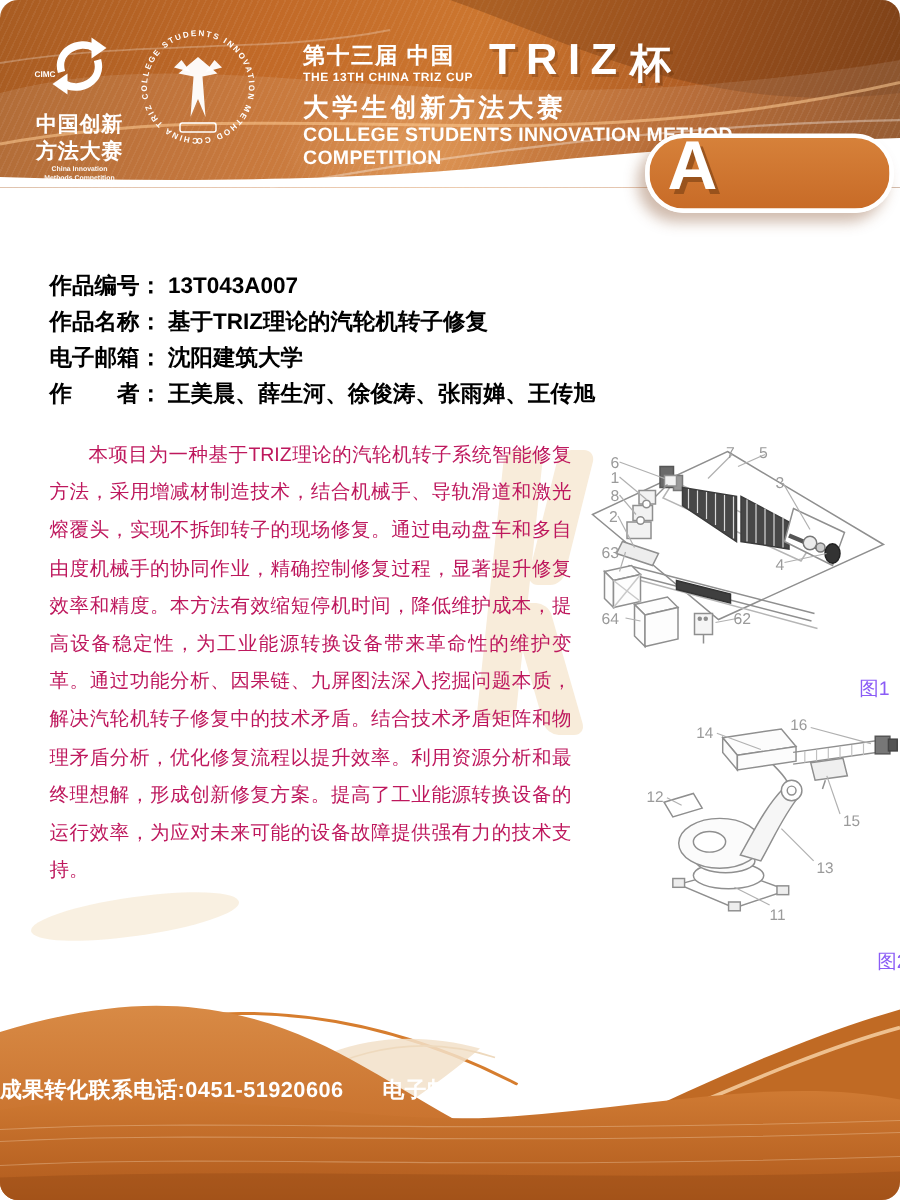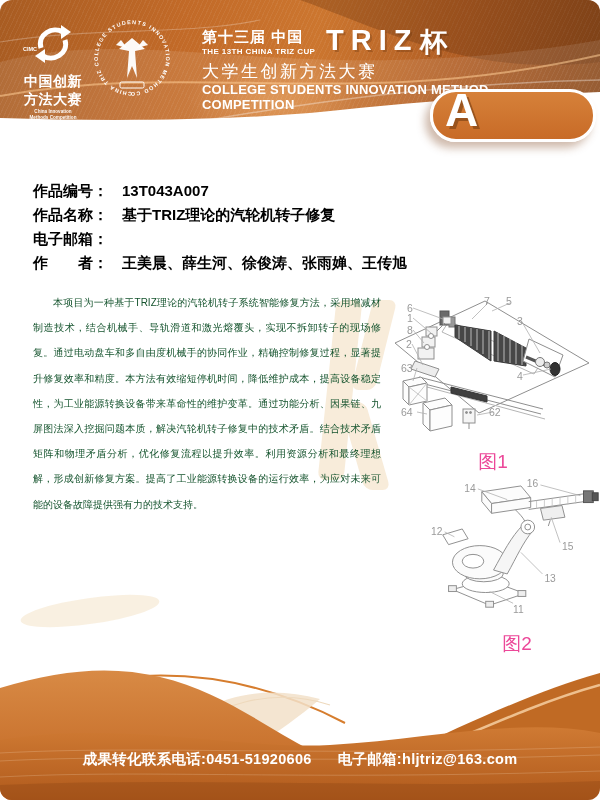--- a/index.html
+++ b/index.html
@@ -35,7 +35,7 @@
     position:absolute;left:218px;top:-2px;font-size:27px;font-weight:800;
     text-shadow:2px 2px 0 rgba(110,55,15,.45);
   }
-  .event-cn{position:absolute;left:0;top:34px;font-size:17px;font-weight:400;letter-spacing:2.5px;}
+  .event-cn{position:absolute;left:0;top:34px;font-size:17px;font-weight:700;letter-spacing:2.5px;}
   .event-en{position:absolute;left:0;top:56px;font-size:13px;font-weight:700;letter-spacing:.2px;}
   
   .badge{

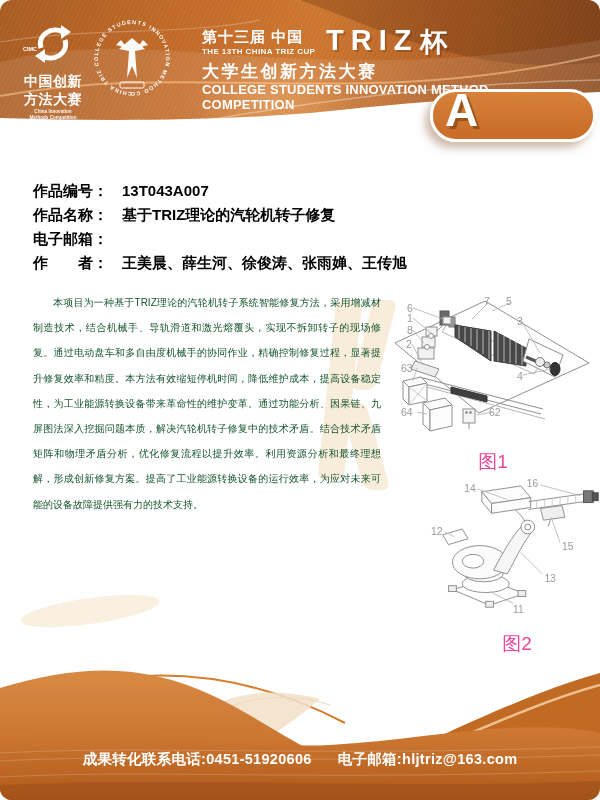--- a/index.html
+++ b/index.html
@@ -61,7 +61,7 @@
   .meta{position:absolute;left:33px;top:179px;z-index:2;}
   .meta-row{display:flex;font-size:15px;font-weight:700;color:#000;line-height:24px;}
   .meta-row .lab{white-space:pre;}
-  .meta-row .val{margin-left:14px;}
+  .meta-row .val{margin-left:4px;}
   .abstract{
     position:absolute;left:33px;top:290px;width:348px;z-index:2;
     font-size:10px;line-height:25.2px;color:#14532d;font-weight:500;

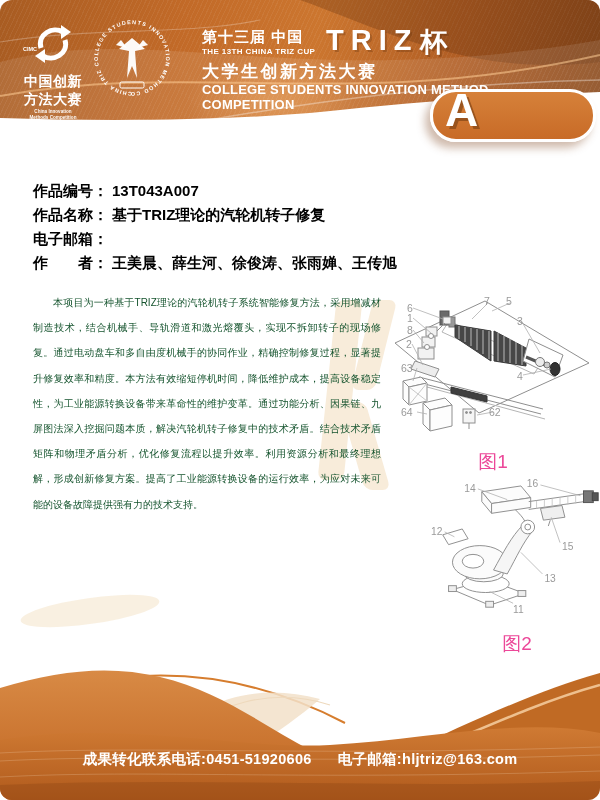--- a/index.html
+++ b/index.html
@@ -153,6 +153,7 @@
     </div>
     <div class="meta-row">
       <span class="lab">电子邮箱：</span>
+      <span class="val">沈阳建筑大学</span>
     </div>
     <div class="meta-row">
       <span class="lab">作　　者：</span>

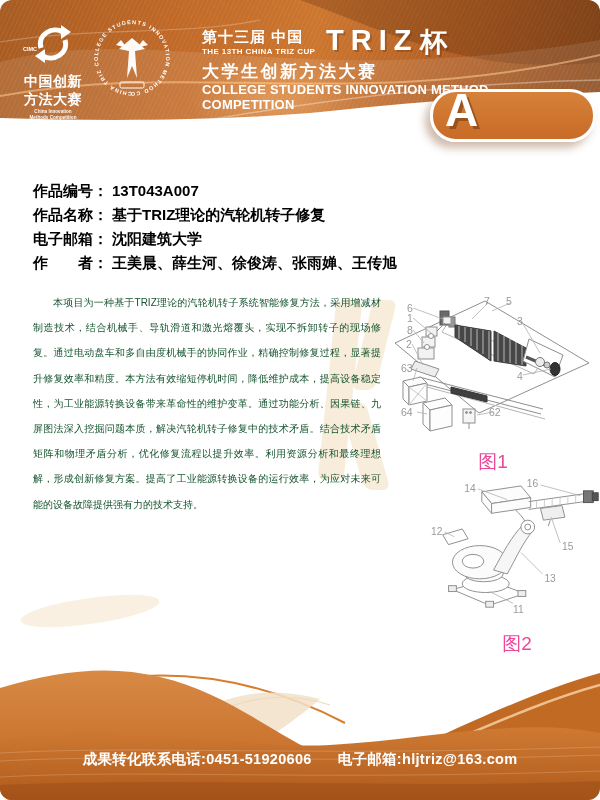--- a/index.html
+++ b/index.html
@@ -64,7 +64,7 @@
   .meta-row .val{margin-left:4px;}
   .abstract{
     position:absolute;left:33px;top:290px;width:348px;z-index:2;
-    font-size:10px;line-height:25.2px;color:#14532d;font-weight:500;
+    font-size:13px;line-height:25.2px;color:#be185d;font-weight:500;
     text-align:justify;text-indent:2em;word-break:break-all;
   }
   

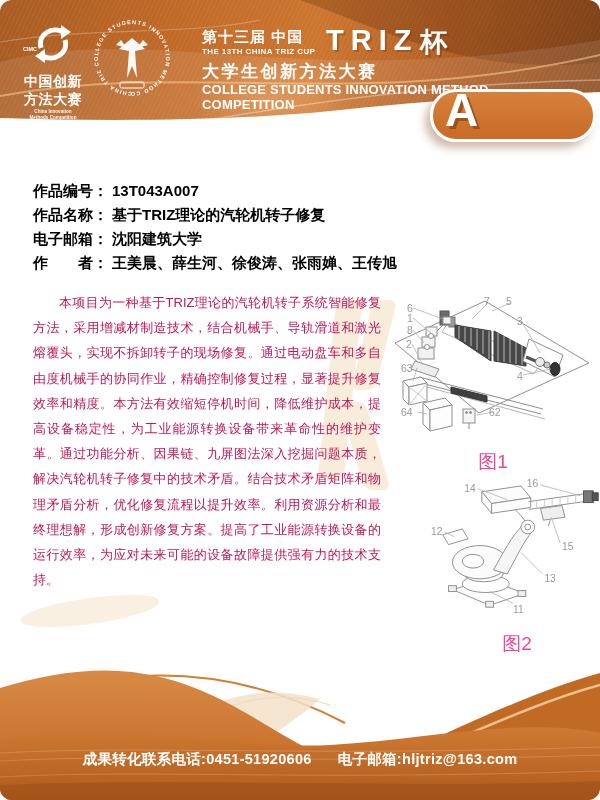--- a/index.html
+++ b/index.html
@@ -71,7 +71,7 @@
   .figure{position:absolute;z-index:2;}
   .fig1{left:393px;top:281px;width:200px;}
   .fig2{left:390px;top:476px;width:176px;margin-left:39px;}
-  .fig-caption{text-align:center;font-size:19px;color:#ec4899;font-weight:500;margin-top:4px;}
+  .fig-caption{text-align:right;font-size:13px;color:#8b5cf6;font-weight:500;margin-top:4px;}
   .figure svg text{font-family:"Liberation Sans","DejaVu Sans",sans-serif;}
   
   .footer-art{position:absolute;left:0;top:655px;z-index:1;}

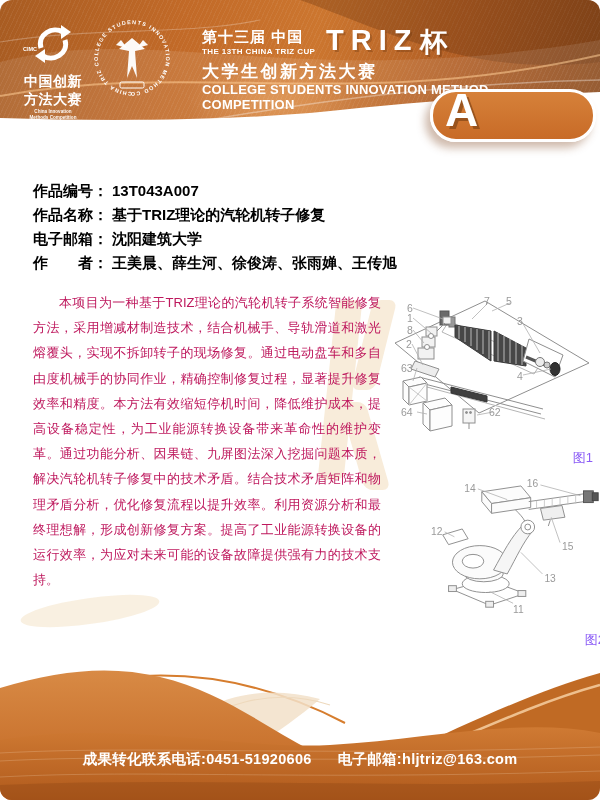--- a/index.html
+++ b/index.html
@@ -76,7 +76,7 @@
   
   .footer-art{position:absolute;left:0;top:655px;z-index:1;}
   .footer-text{
-    position:absolute;left:0;top:750px;width:600px;text-align:center;z-index:3;
+    position:absolute;left:0;top:717px;width:600px;z-index:3;
     color:#ffffff;font-size:14.5px;font-weight:700;letter-spacing:.3px;
   }
   .footer-text .gap{display:inline-block;width:26px;}

